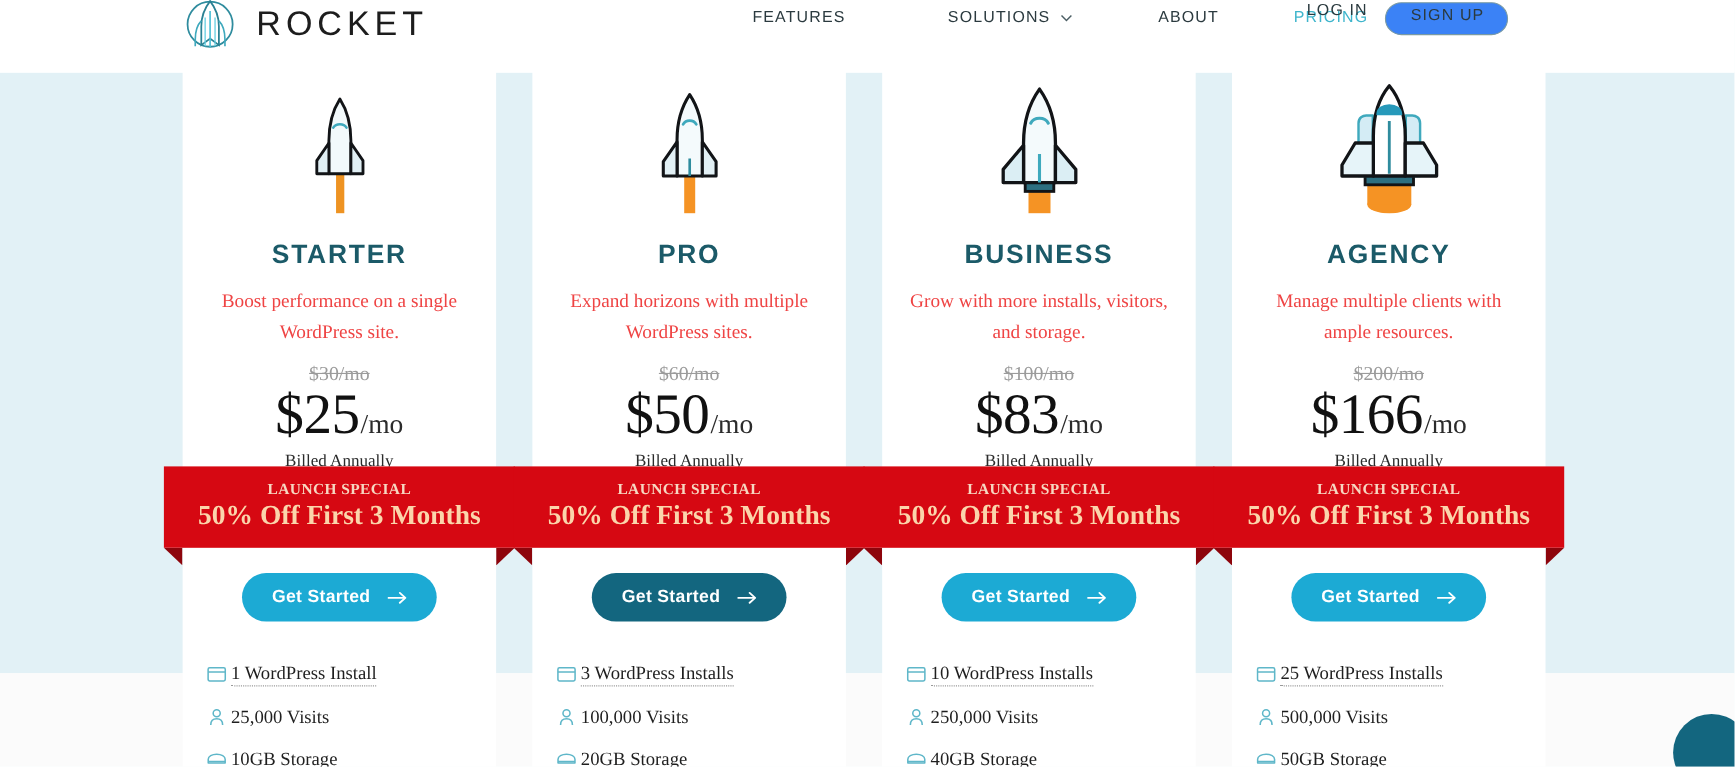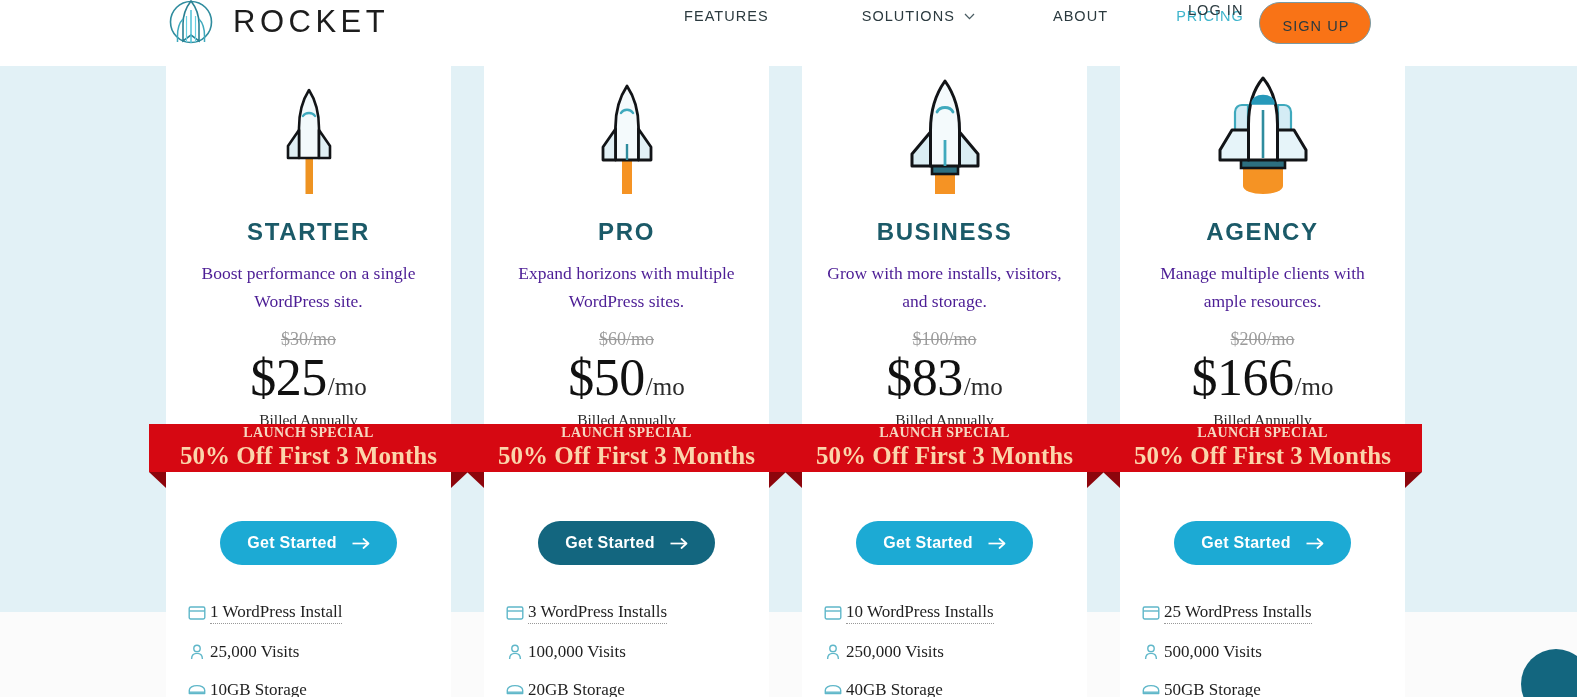--- a/index.html
+++ b/index.html
@@ -124,11 +124,11 @@
   .signup-btn {
     border: 1.6px solid #7a9aa3;
     border-radius: 30px;
-    padding: 15px 21px 9px 22px;
+    padding: 3px 21px 9px 22px;
     font-size: 14.5px;
     letter-spacing: 1.05px;
     color: #2b3a3f;
-    background: #f97316;
+    background: #3b82f6;
     cursor: pointer;
     font-family: "Liberation Sans", sans-serif;
     white-space: nowrap;

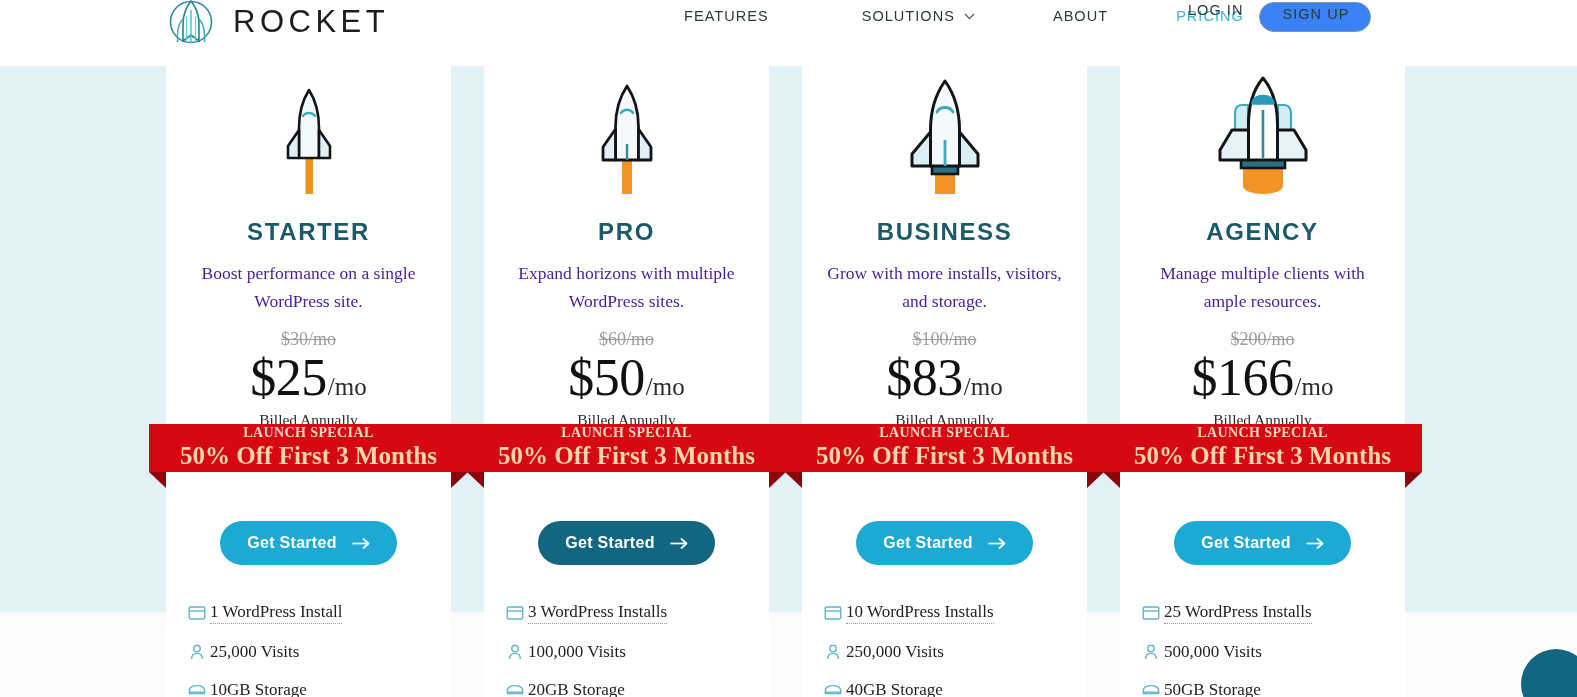--- a/index.html
+++ b/index.html
@@ -176,7 +176,7 @@
     font-family: "Liberation Serif", serif;
     font-size: 17.5px;
     line-height: 1.6;
-    color: #4c1d95;
+    color: #ef4444;
     text-align: center;
     margin-top: 13px;
     width: 250px;

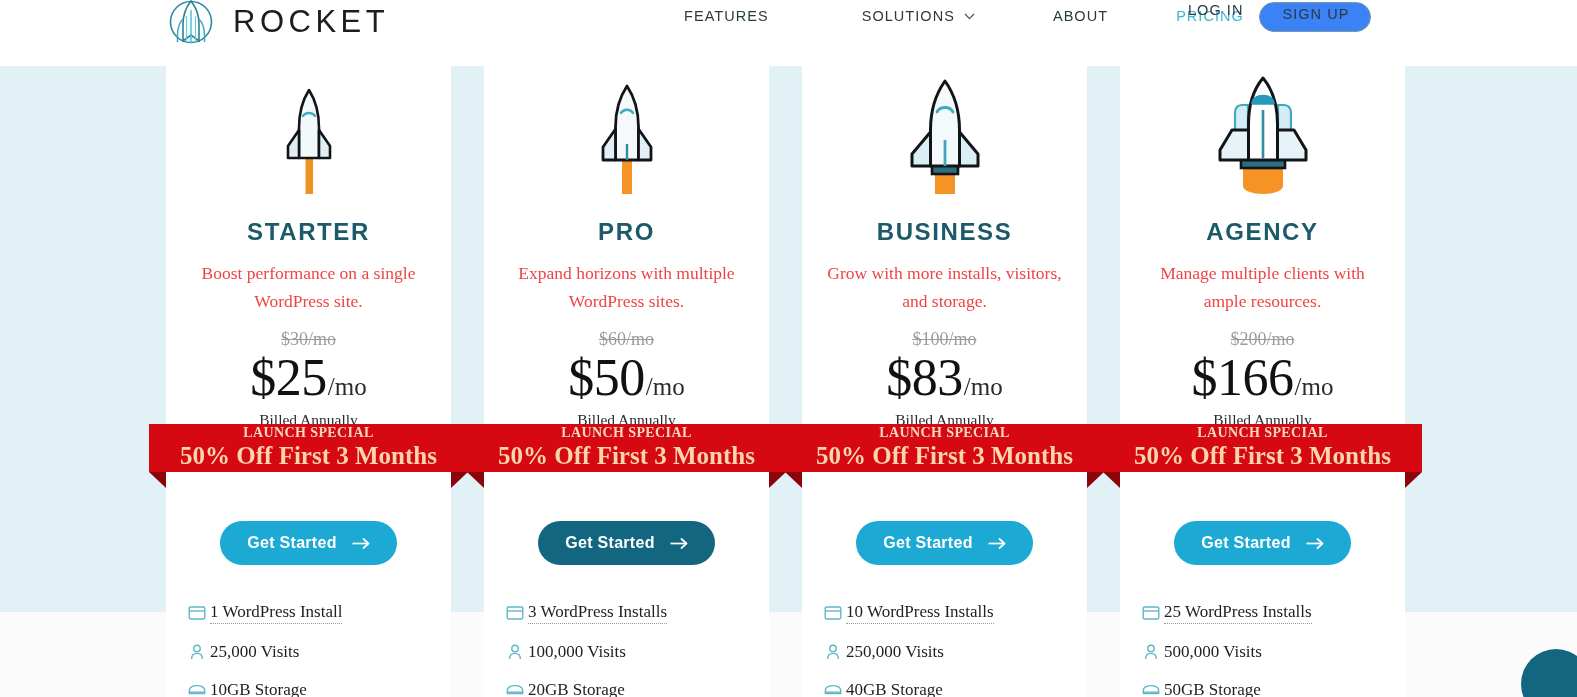--- a/index.html
+++ b/index.html
@@ -225,7 +225,7 @@
     left: -17px;
     top: 364px;
     width: 319px;
-    height: 48px;
+    height: 74px;
     background: #d60812;
     display: flex;
     flex-direction: column;

